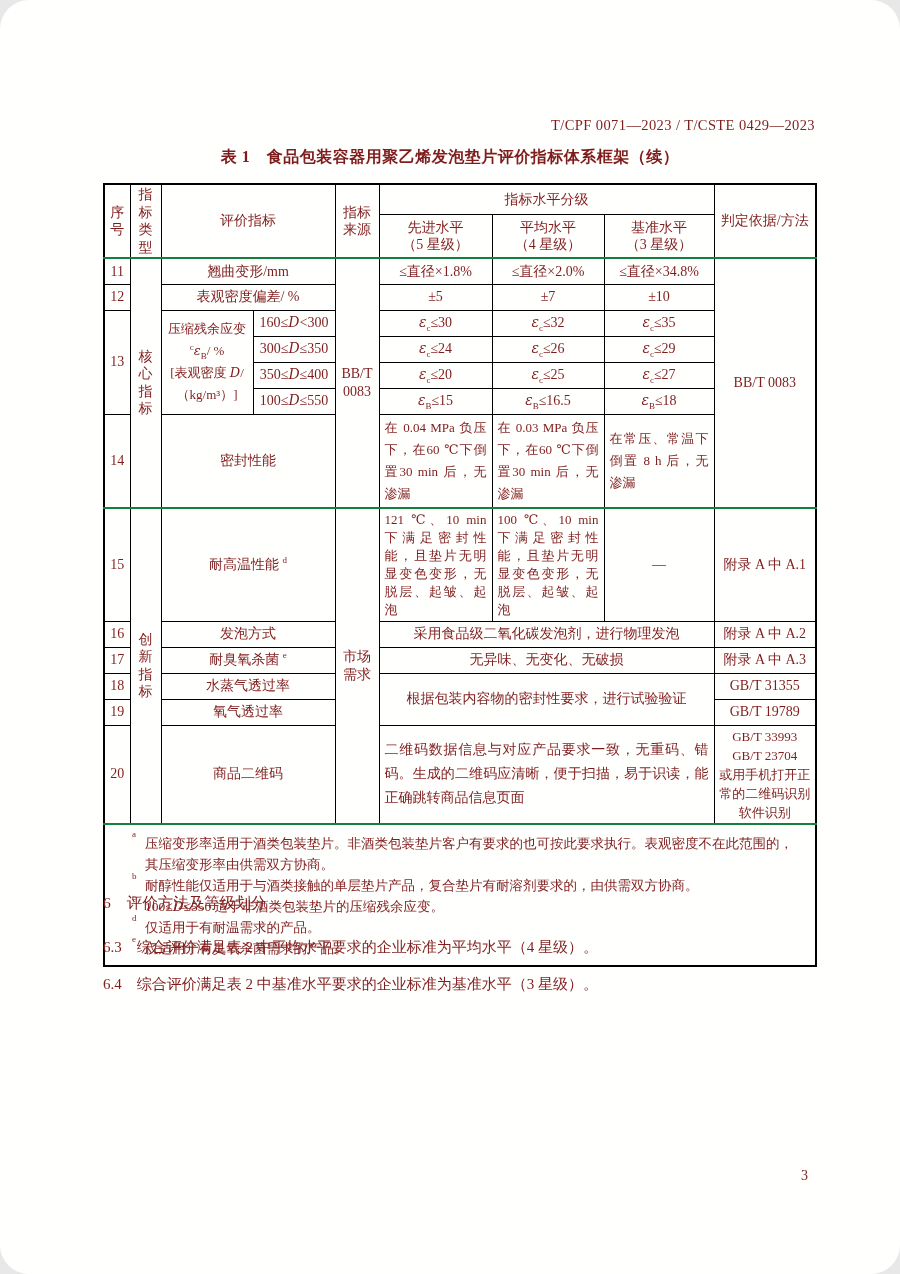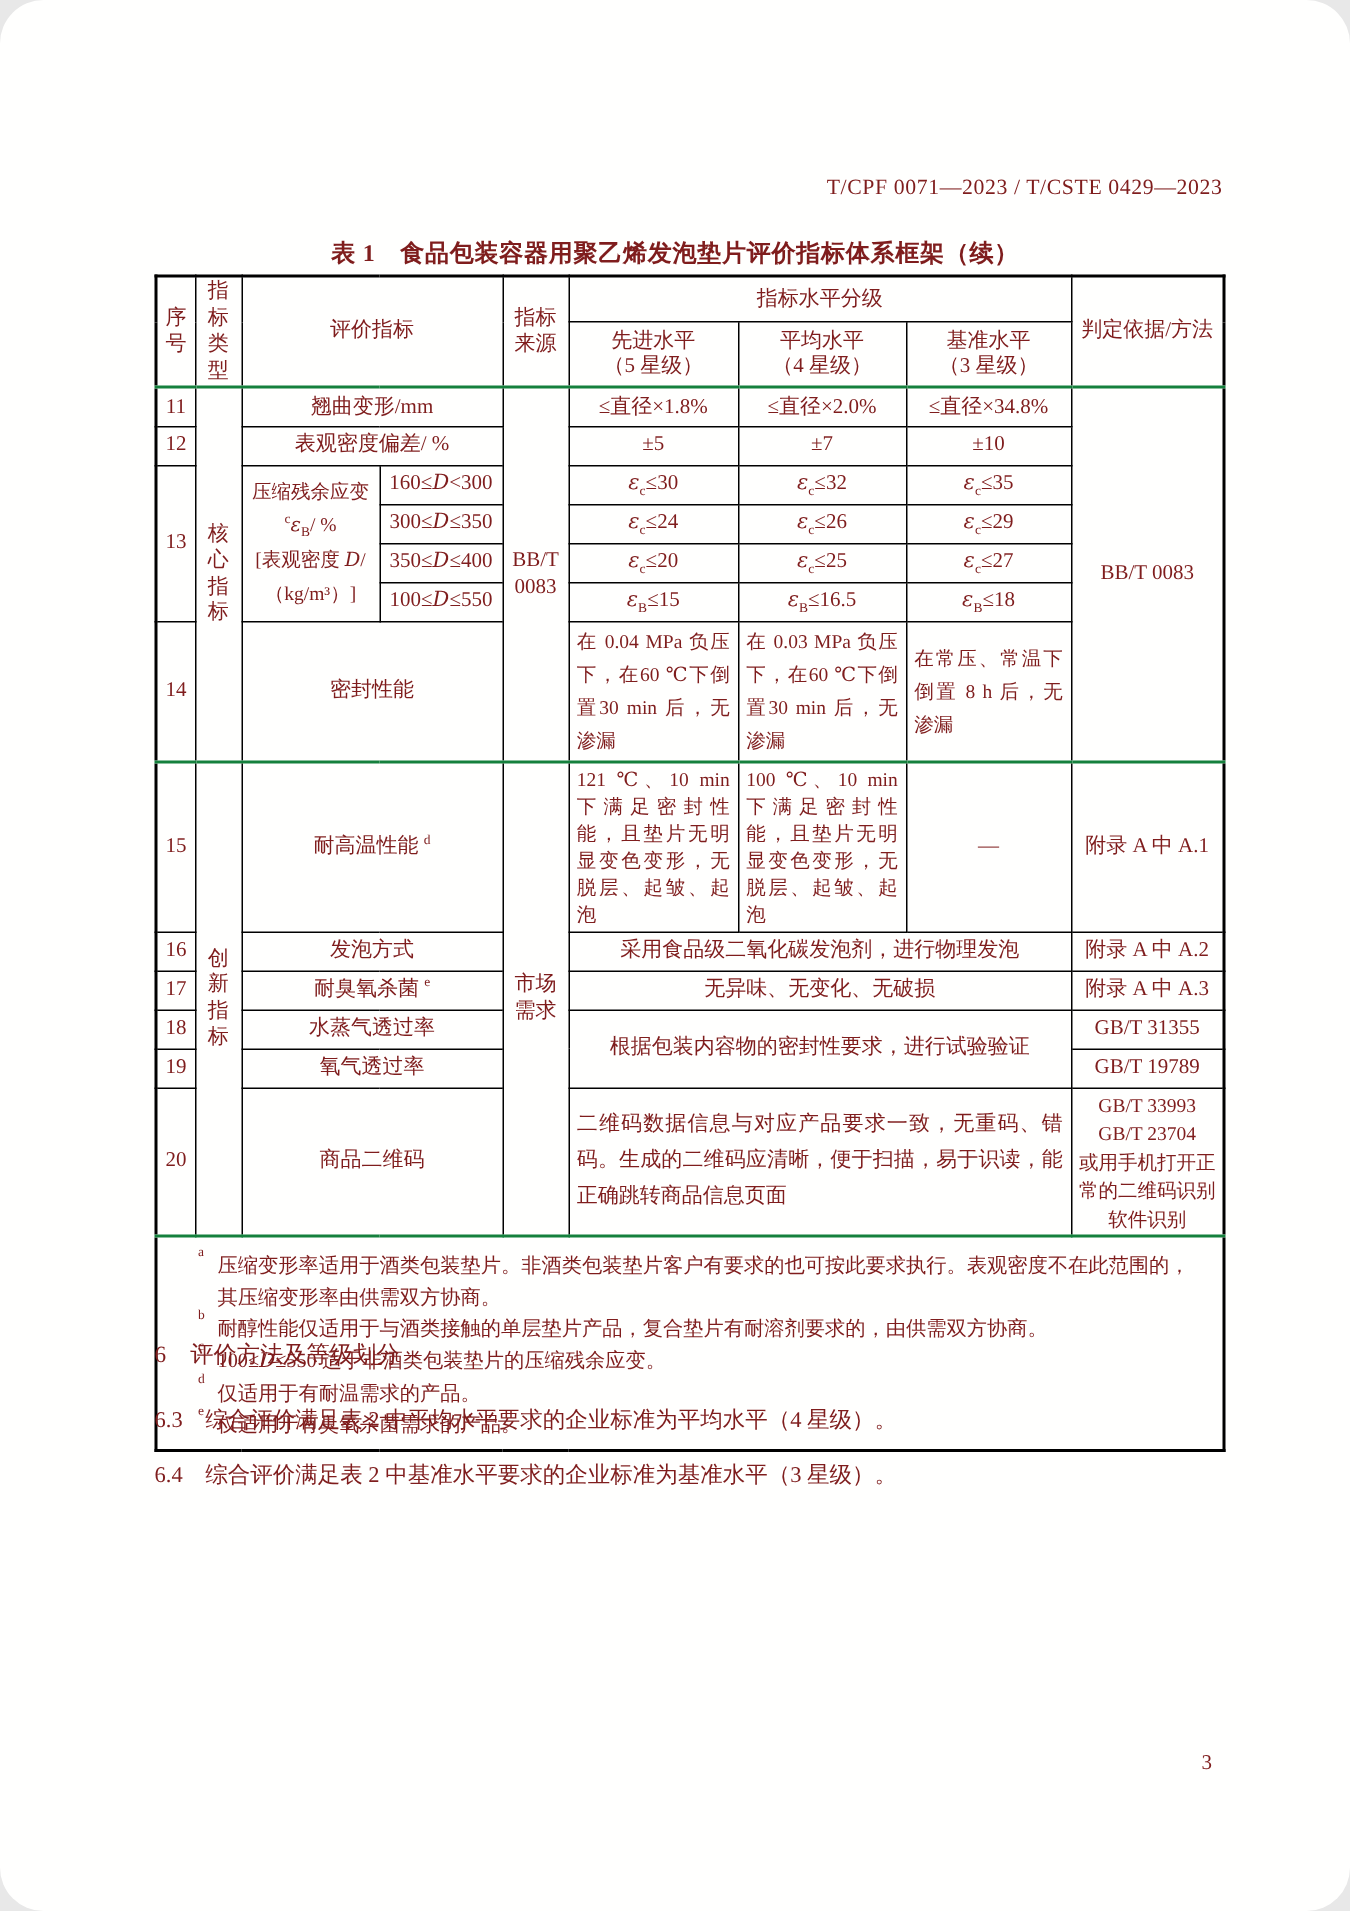--- a/index.html
+++ b/index.html
@@ -7,7 +7,7 @@
         font-family:"Liberation Serif","DejaVu Serif",serif;color:#7f1d1d;overflow:hidden;border-radius:29px;}
   .doc-code{position:absolute;top:117px;right:85px;font-size:14.5px;letter-spacing:.4px;white-space:nowrap;}
   .table-title{position:absolute;top:147px;left:0;width:100%;text-align:center;
-        font-weight:bold;font-size:16px;letter-spacing:.5px;margin-top:12px;}
+        font-weight:bold;font-size:16px;letter-spacing:.5px;}
   .tbl-wrap{position:absolute;top:183px;left:103px;}
   table{border-collapse:collapse;table-layout:fixed;width:712px;border:2px solid #000;}
   td{border:1px solid #000;text-align:center;vertical-align:middle;

